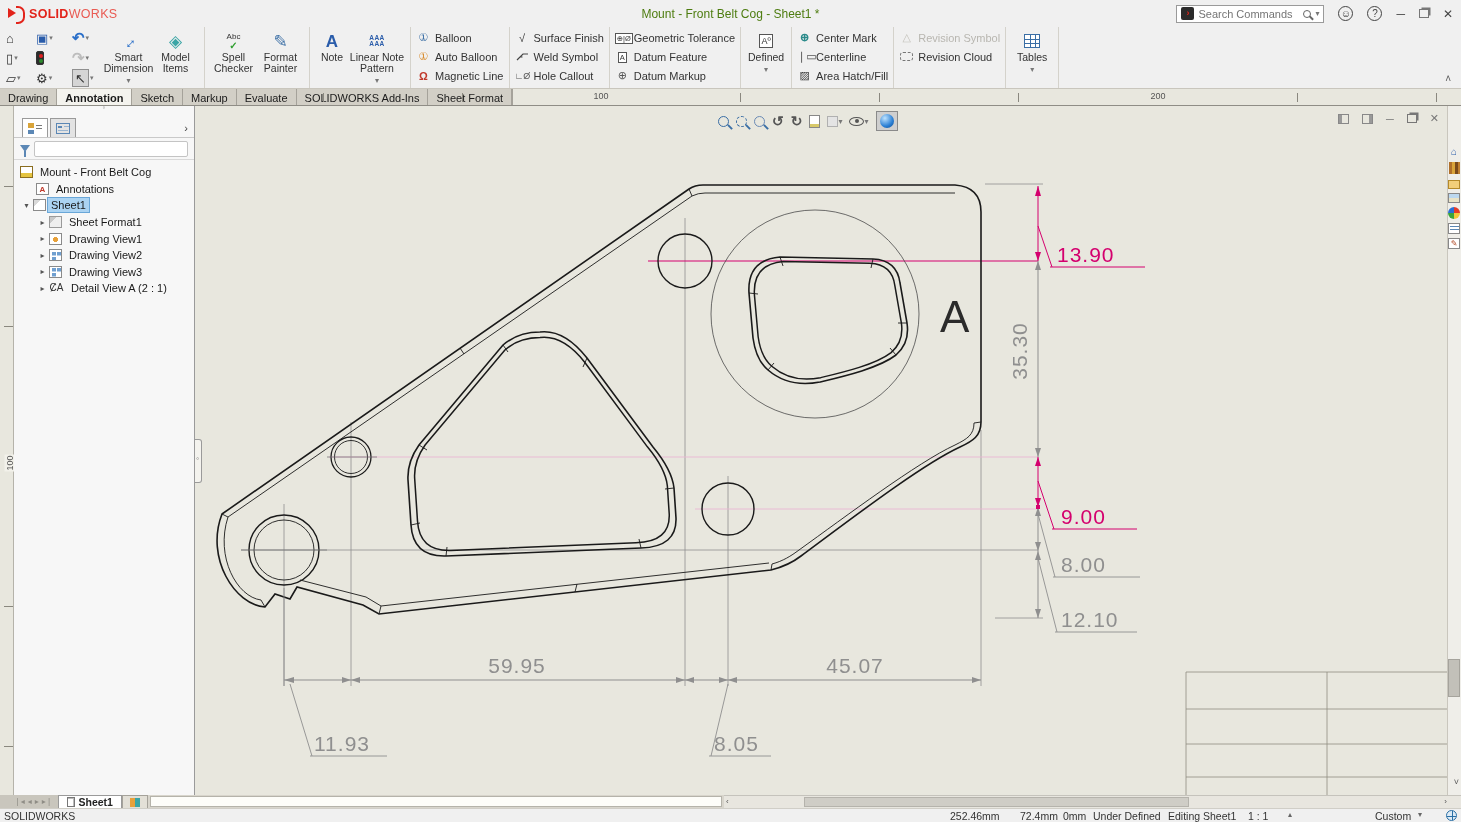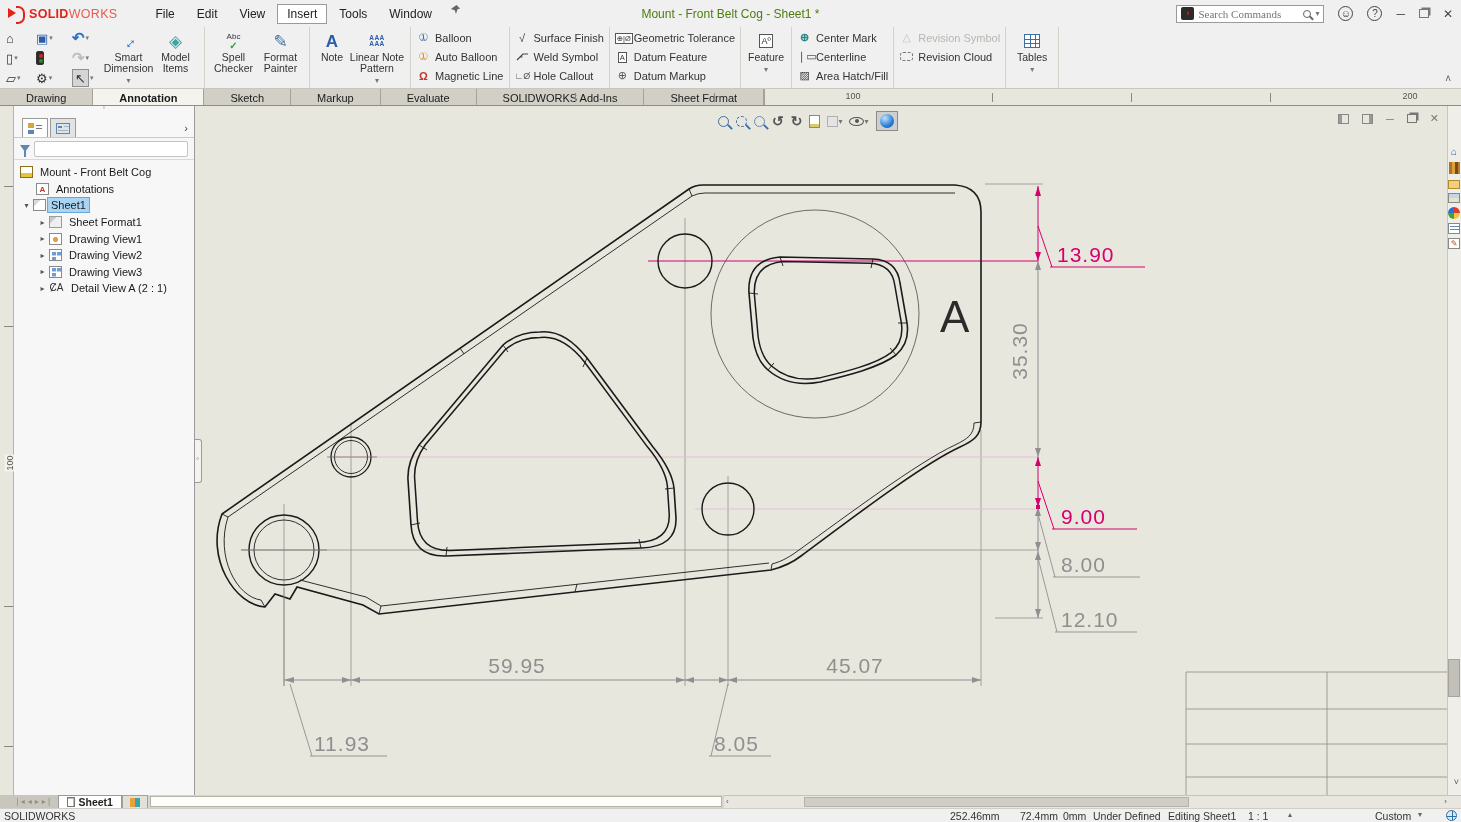--- a/index.html
+++ b/index.html
@@ -243,19 +243,6 @@
       <span class="logo-mark"></span>
       <span class="logo-text"><span>SOLID</span><i>WORKS</i></span>
     </div>
-    <div class="menus">
-      <span class="menu-item">File</span>
-      <span class="menu-item">Edit</span>
-      <span class="menu-item">View</span>
-      <span class="menu-item active">Insert</span>
-      <span class="menu-item">Tools</span>
-      <span class="menu-item">Window</span>
-      <span class="pin-icon">
-        <svg width="11" height="11" viewBox="0 0 12 12">
-            <path d="M7 1 L11 5 L8.2 5.8 L6.5 11 L5.2 6.8 L1 5.5 Z" fill="#666"></path>
-          </svg>
-      </span>
-    </div>
     <span class="doc-title">Mount - Front Belt Cog - Sheet1 *</span>
     <div class="tb-right">
       <div class="searchbox">

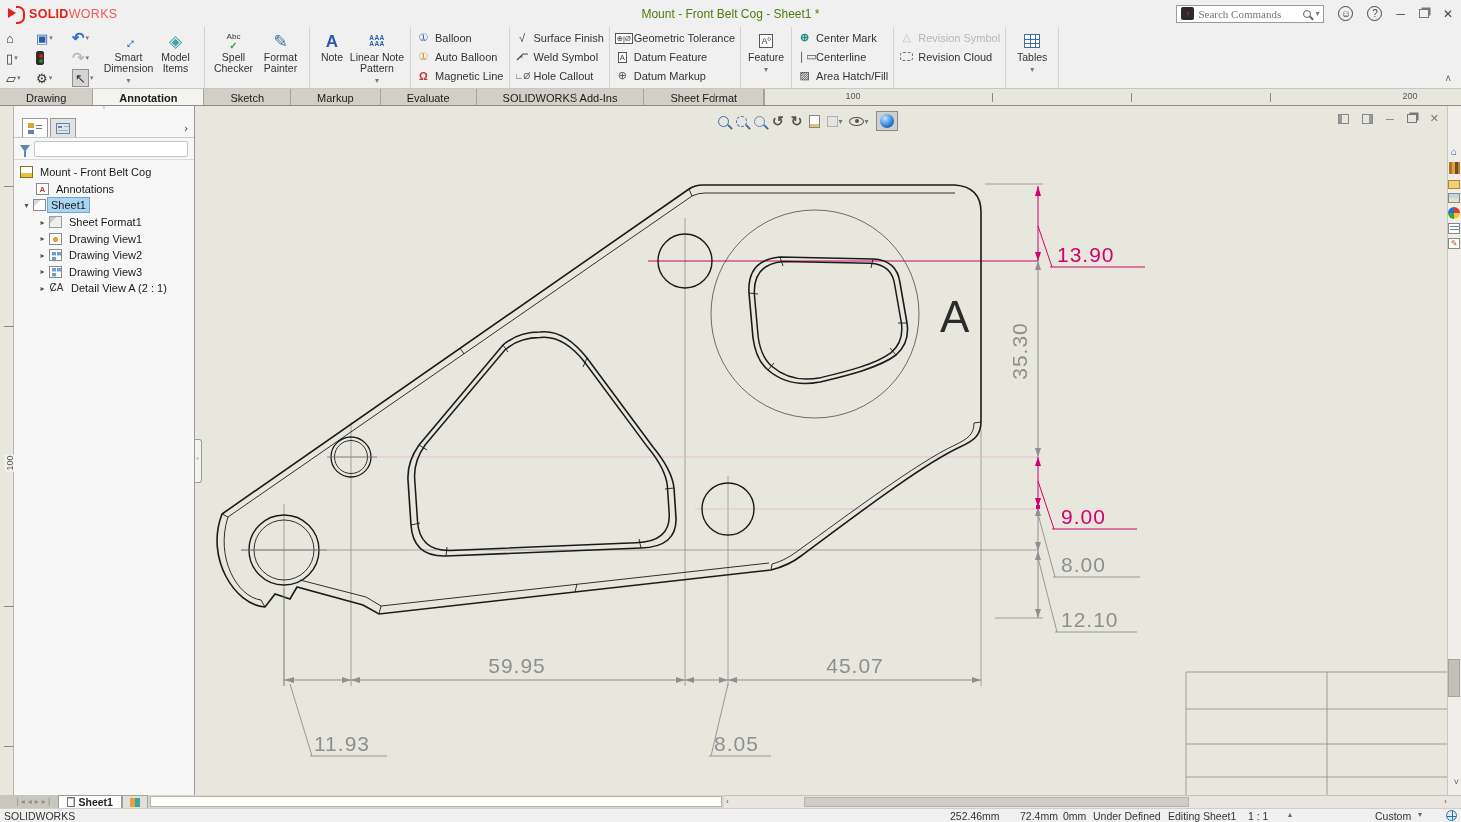--- a/index.html
+++ b/index.html
@@ -31,7 +31,7 @@
   .cmd-chip { width:13px; height:13px; background:#2b2b2b; border-radius:2px; color:#e2231a;
     font-size:9px; line-height:12px; text-align:center; font-weight:bold;}
   .searchbox input { border:none; outline:none; flex:1; font-size:11px; color:#888;
-    font-family:Liberation Serif, serif; background:transparent; min-width:0;}
+    font-family:Liberation Sans, sans-serif; background:transparent; min-width:0;}
   .mag { display:inline-block; width:8px; height:8px; border:1.5px solid #666;
     border-radius:50%; position:relative; }
   .mag:after { content:""; position:absolute; width:5px; height:1.5px; background:#666;

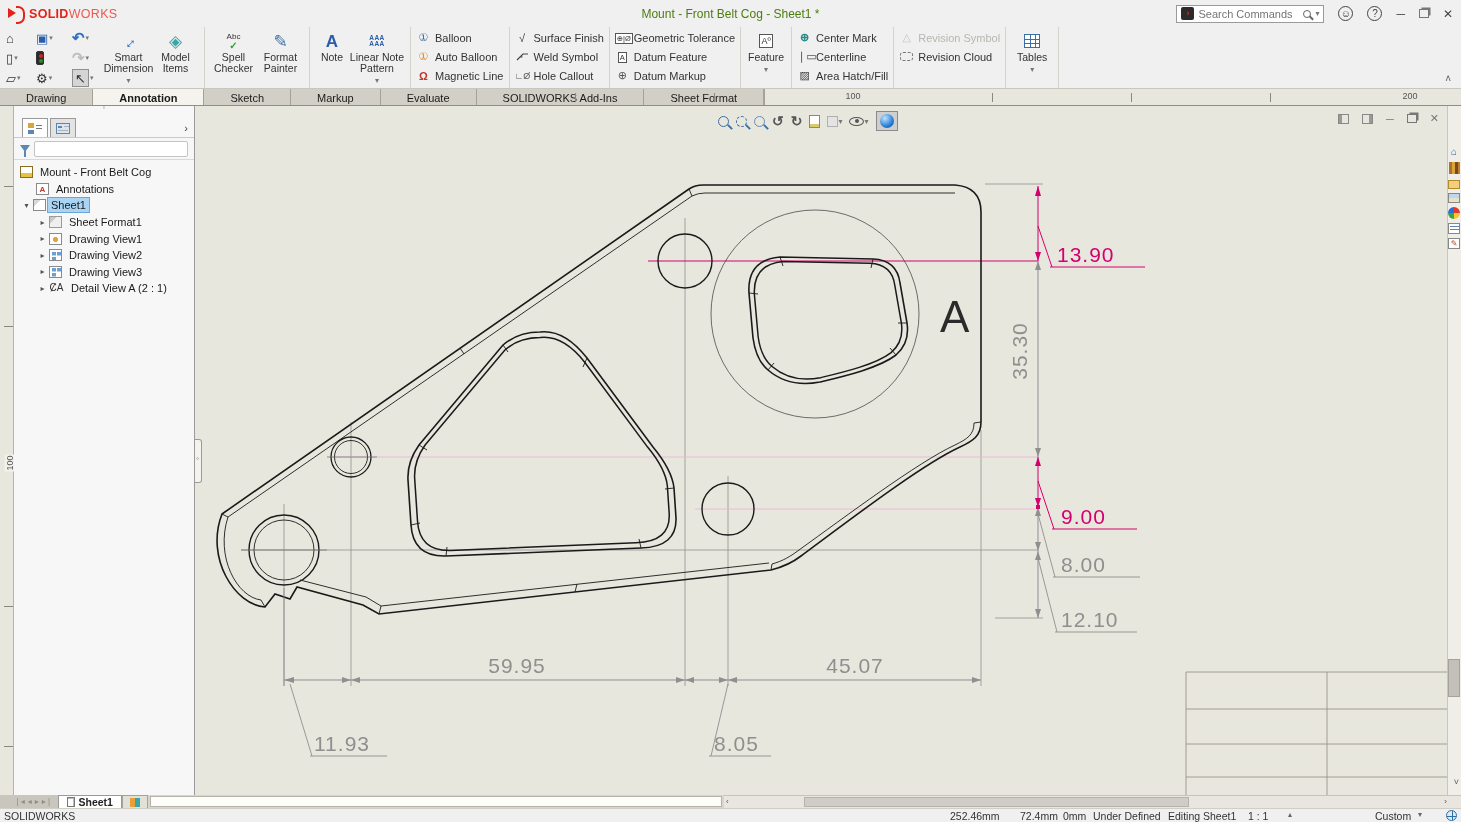--- a/index.html
+++ b/index.html
@@ -392,7 +392,7 @@
         <span class="bicon">
             <span class="boxic" style="font-size:9px;line-height:12px">Aº</span>
           </span>
-        <span>Feature</span>
+        <span>Defined</span>
         <span class="dd">▾</span>
       </div>
     </div>

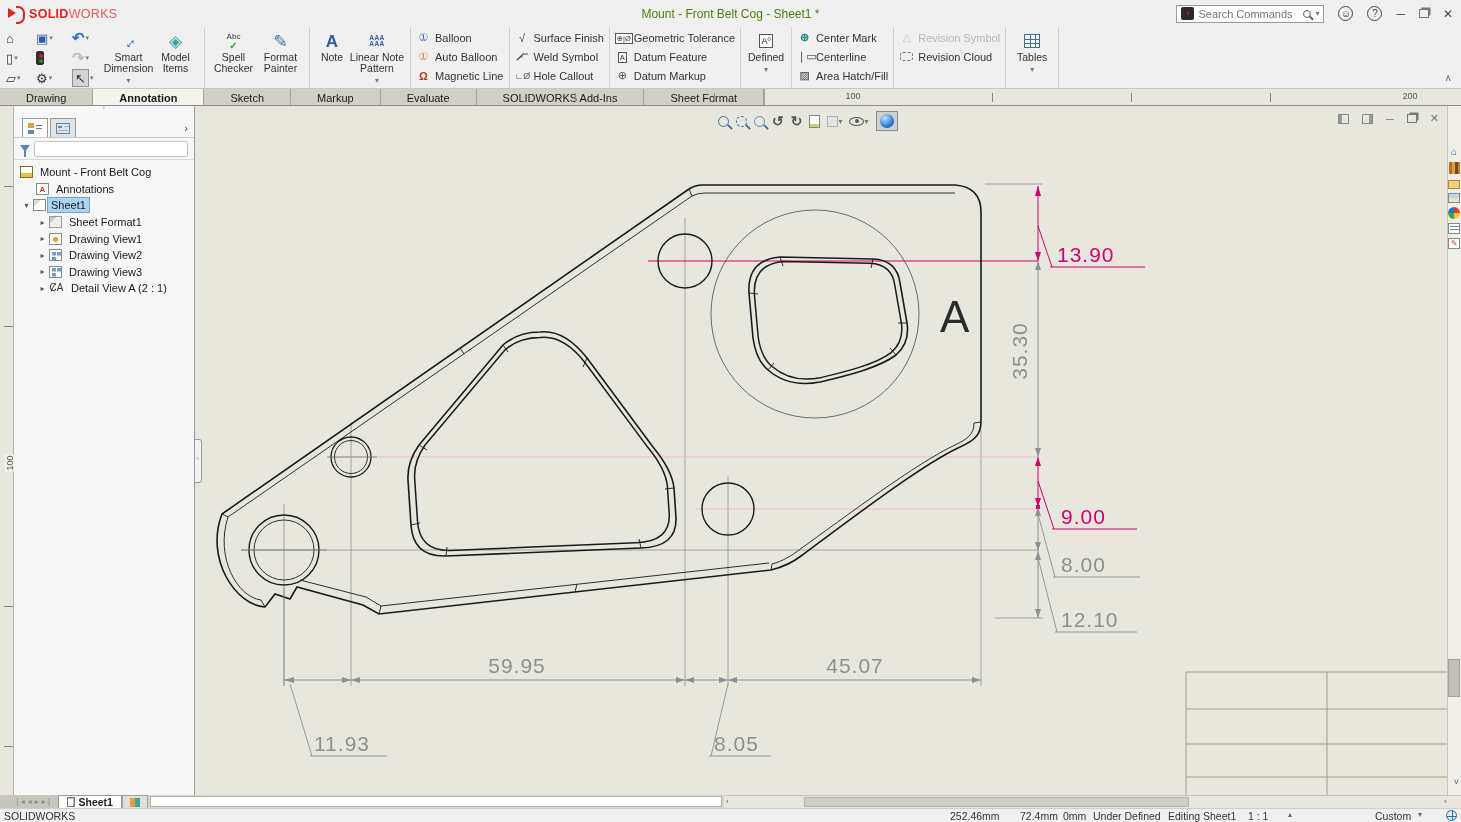--- a/index.html
+++ b/index.html
@@ -89,7 +89,7 @@
   
   .tabrow { position:absolute; left:0; top:89px; width:100%; height:17px;
     background:#c6c3ba; border-bottom:1px solid #8f8d86; display:flex; align-items:stretch; position:absolute;}
-  .ctab { padding:1px 26px 0; font-size:11px; color:#1a1a1a; background:#d2cfc6;
+  .ctab { padding:1px 8px 0; font-size:11px; color:#1a1a1a; background:#d2cfc6;
     border-right:1px solid #a5a29a; display:flex; align-items:center; white-space:nowrap;}
   .ctab.active { background:#f4f3ee; font-weight:bold; }
   .ruler-h { flex:1; position:relative; background:#e8e7de; border-left:1px solid #a5a29a;}

